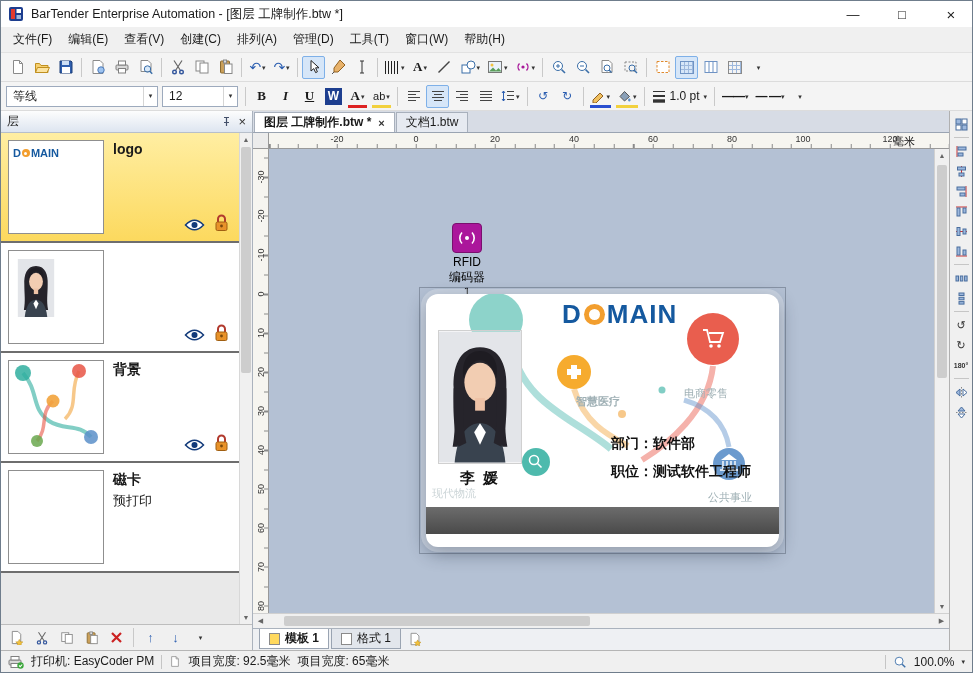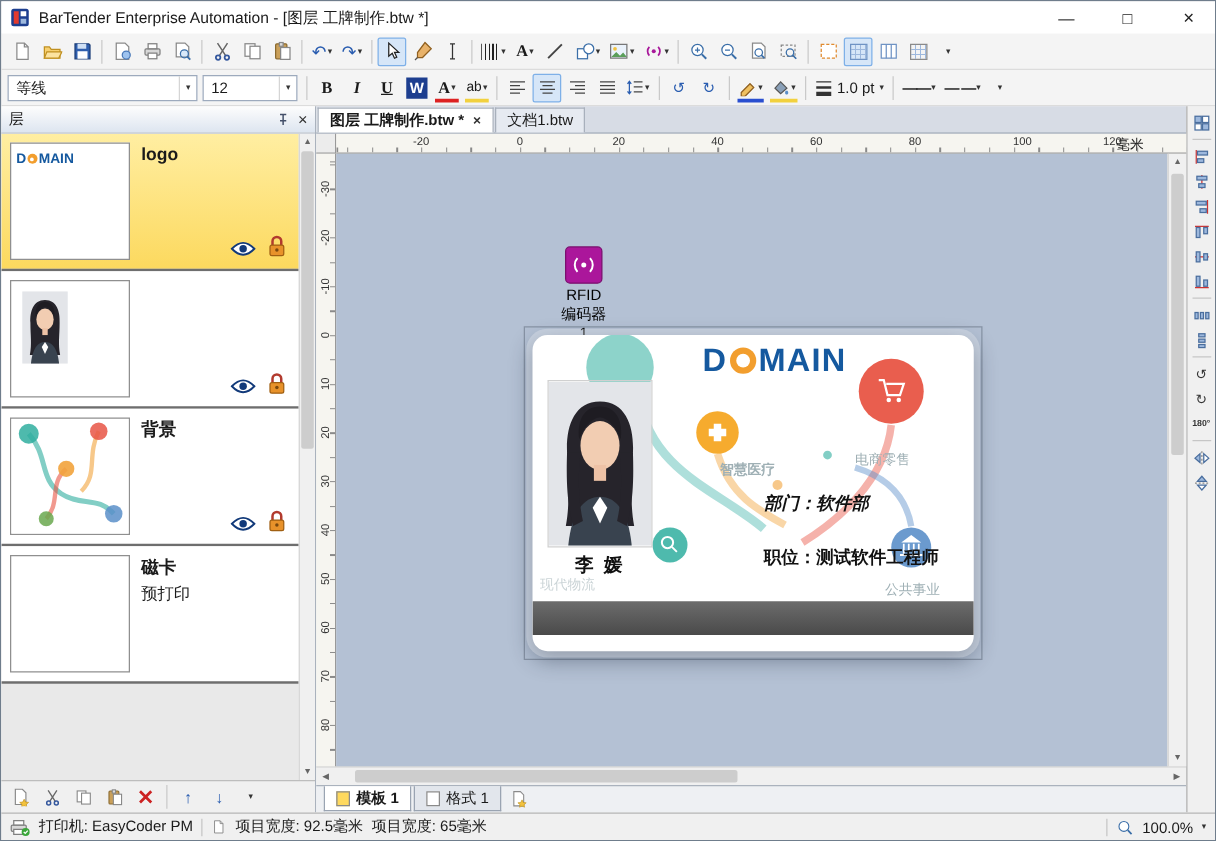--- a/index.html
+++ b/index.html
@@ -137,6 +137,17 @@
       </div>
   </div>
 
+  <div class="menubar">
+    <span class="menu-item">文件(F)</span>
+    <span class="menu-item">编辑(E)</span>
+    <span class="menu-item">查看(V)</span>
+    <span class="menu-item">创建(C)</span>
+    <span class="menu-item">排列(A)</span>
+    <span class="menu-item">管理(D)</span>
+    <span class="menu-item">工具(T)</span>
+    <span class="menu-item">窗口(W)</span>
+    <span class="menu-item">帮助(H)</span>
+  </div>
 
   <div class="toolbar">
     <div class="tbtn">

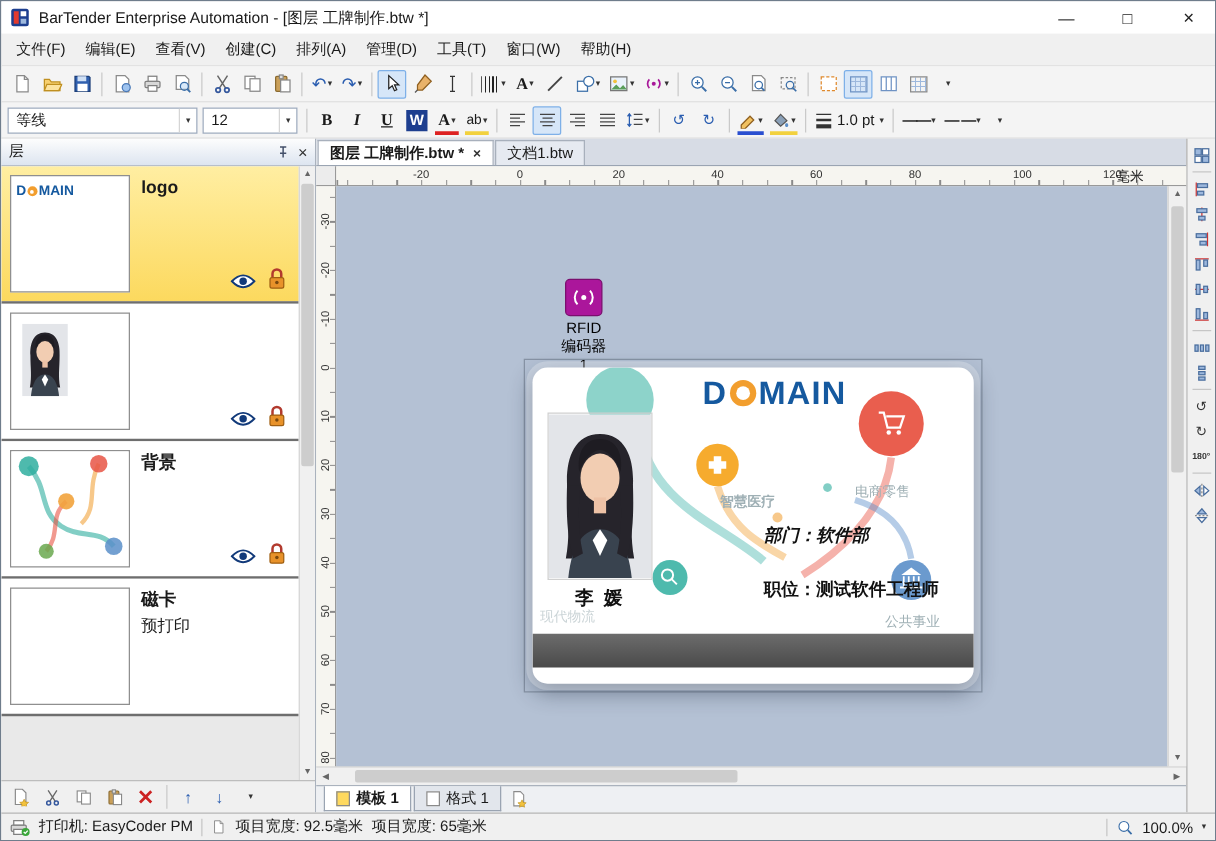--- a/index.html
+++ b/index.html
@@ -600,7 +600,7 @@
           <span class="hlab" style="left:305px;">40</span>
           <span class="hlab" style="left:384px;">60</span>
           <span class="hlab" style="left:463px;">80</span>
-          <span class="hlab" style="left:549px;">100</span>
+          <span class="hlab" style="left:534px;">100</span>
           <span class="hlab" style="left:621px;">120</span>
           <span class="runit">毫米</span>
         </div>

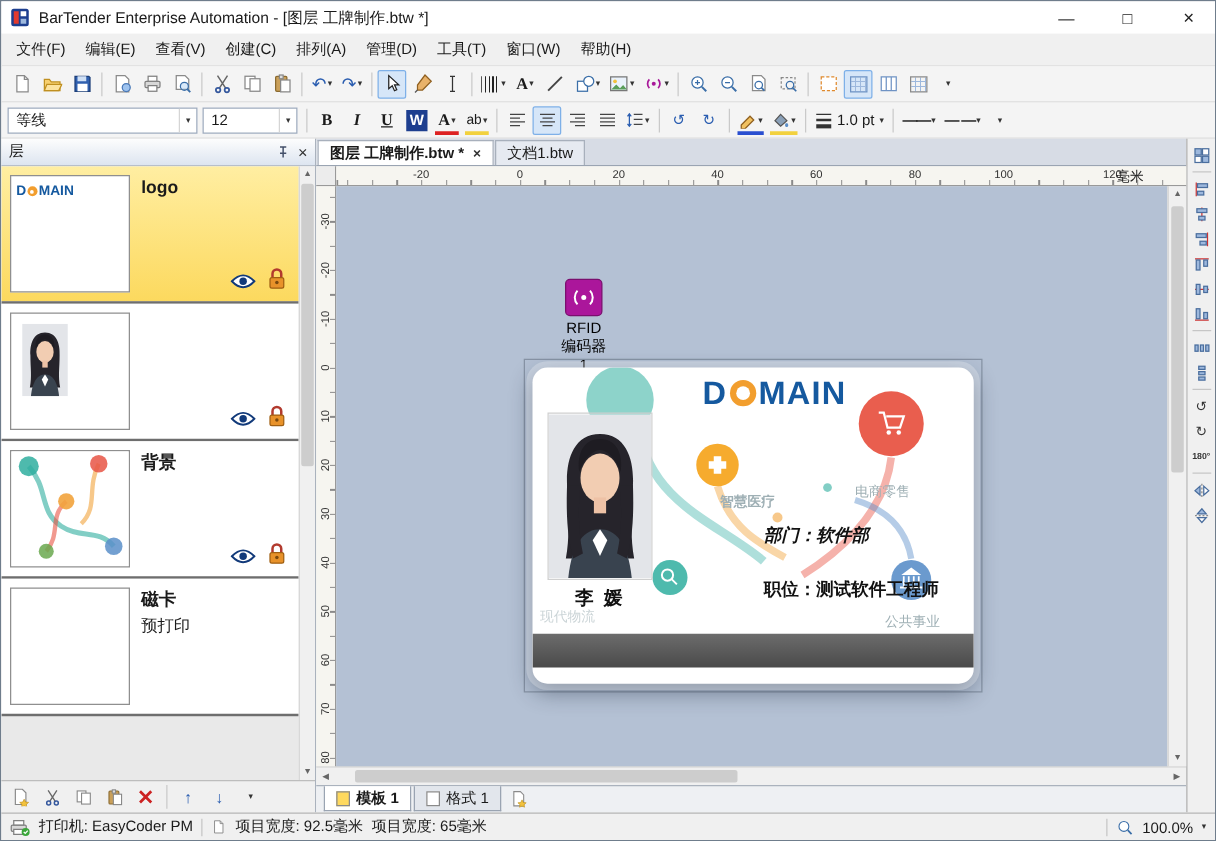--- a/index.html
+++ b/index.html
@@ -691,7 +691,7 @@
 
             <div class="card-name">李  媛</div>
 
-            <div class="card-line" style="top:126px;font-style:italic;">
+            <div class="card-line" style="top:141px;">
               <span>部门：</span><span>软件部</span>
             </div>
             <div class="card-line" style="top:169px;">

